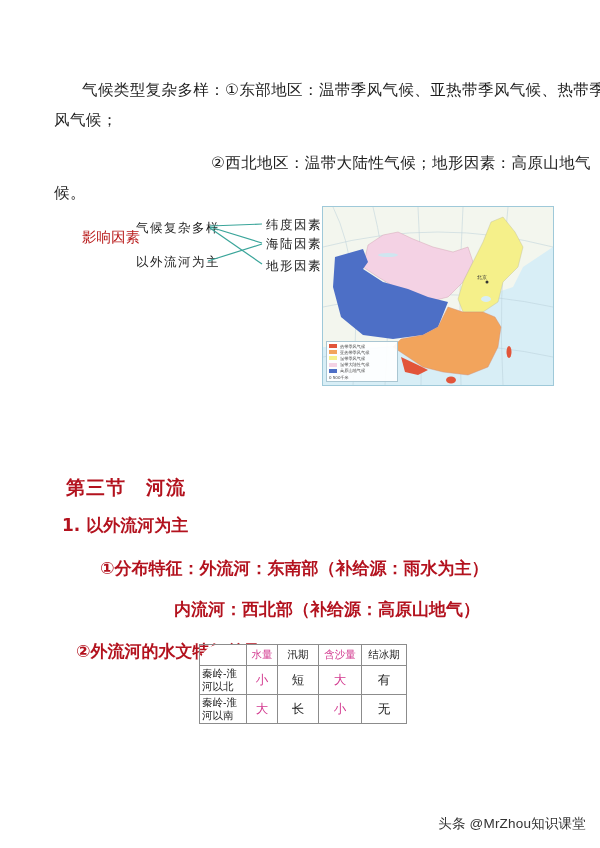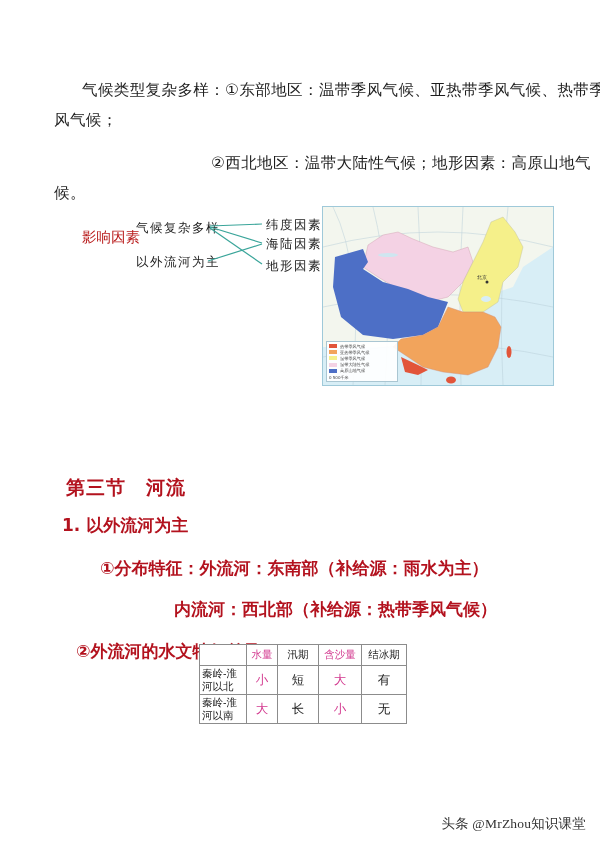--- a/index.html
+++ b/index.html
@@ -139,7 +139,7 @@
 <div class="abs red h-section" style="left:66px; top:475px;">第三节　河流</div>
 <div class="abs red h-sub" style="left:62px; top:514px;">1. 以外流河为主</div>
 <div class="abs red h-sub" style="left:76px; top:557px;margin-left:24px;">①分布特征：外流河：东南部（补给源：雨水为主）</div>
-<div class="abs red h-sub" style="left:174px; top:598px;">内流河：西北部（补给源：热带季风气候）</div>
+<div class="abs red h-sub" style="left:174px; top:598px;">内流河：西北部（补给源：高原山地气）</div>
 <div class="abs red h-sub" style="left:76px; top:640px;">②外流河的水文特征差异</div>
 
 <table class="hydro-table">

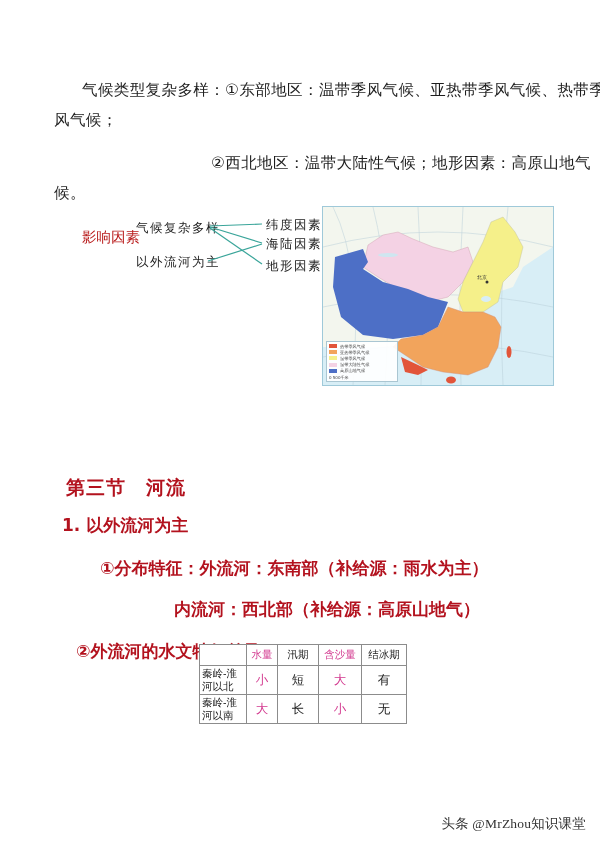--- a/index.html
+++ b/index.html
@@ -37,6 +37,7 @@
       position:absolute; left:199px; top:644px; border-collapse:collapse;
       background:#fff;
       font-family:Liberation Sans, sans-serif;
+      border-radius:22px;
     }
     .hydro-table td {
       border:1px solid #8c8c8c; text-align:center; padding:0; color:#222;

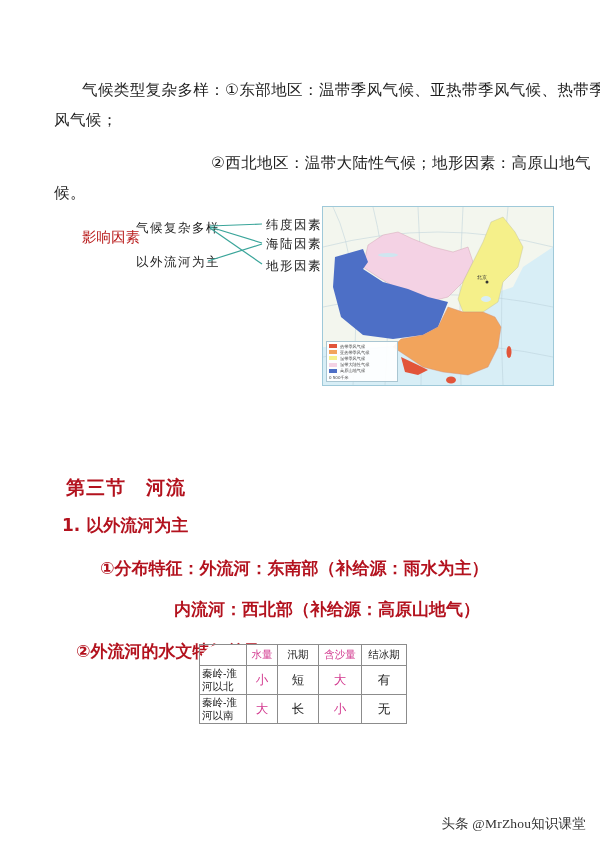--- a/index.html
+++ b/index.html
@@ -50,7 +50,7 @@
     .watermark {
       position:absolute; right:14px; top:815px;
       font-size:13.5px; color:#333; letter-spacing:0.2px;
-      font-family:Liberation Serif, serif;
+      font-family:Liberation Sans, sans-serif;
     }
   </style>
 </head>

